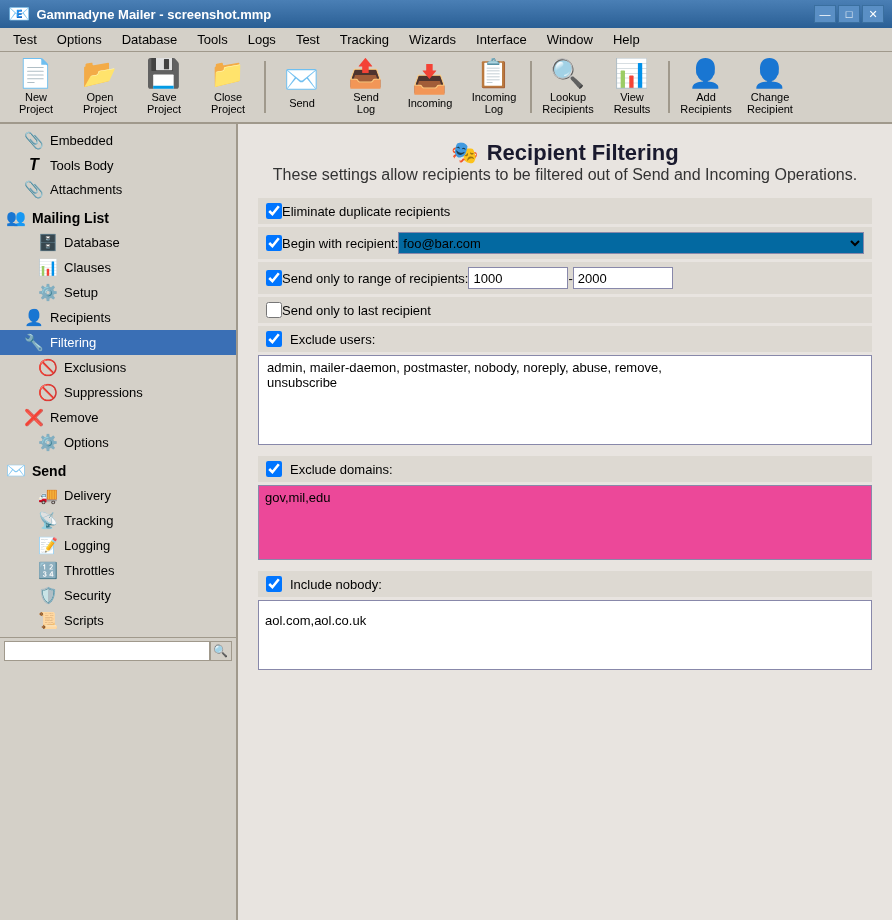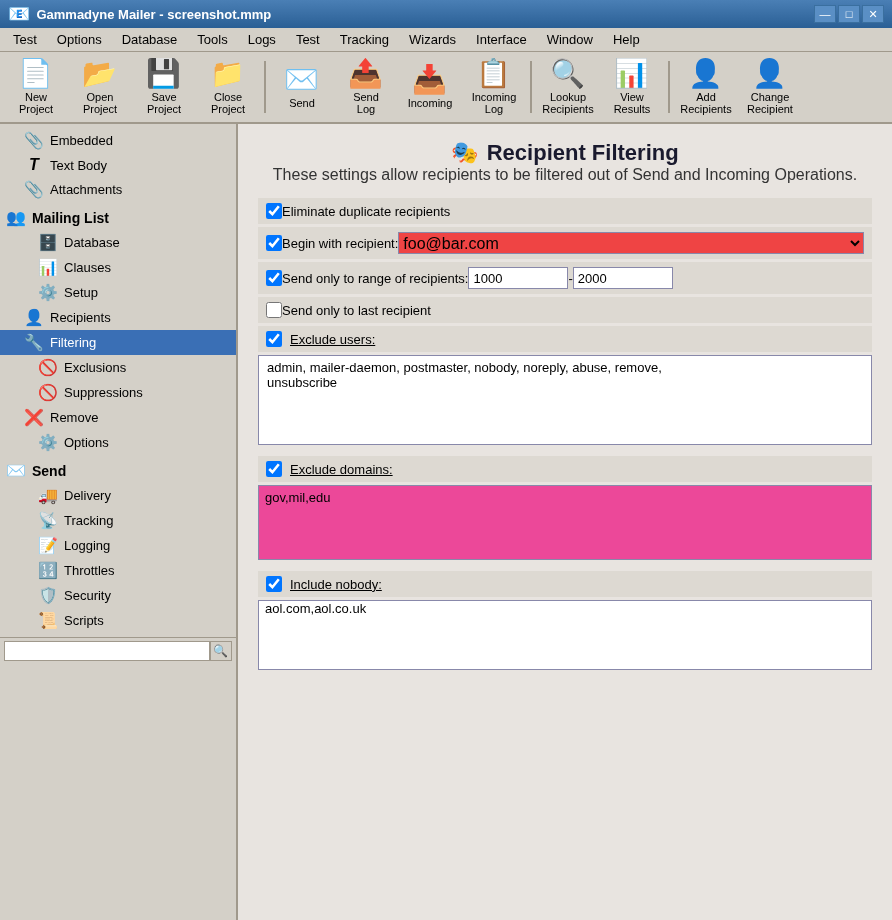--- a/index.html
+++ b/index.html
@@ -256,7 +256,7 @@
       </div>
       <div class="sidebar-item sidebar-indent1">
         <span class="sidebar-icon" style="font-weight:bold;font-style:italic;">T</span>
-        <span>Text Body</span>
+        <span>Tools Body</span>
       </div>
       <div class="sidebar-item sidebar-indent1">
         <span class="sidebar-icon">📎</span>

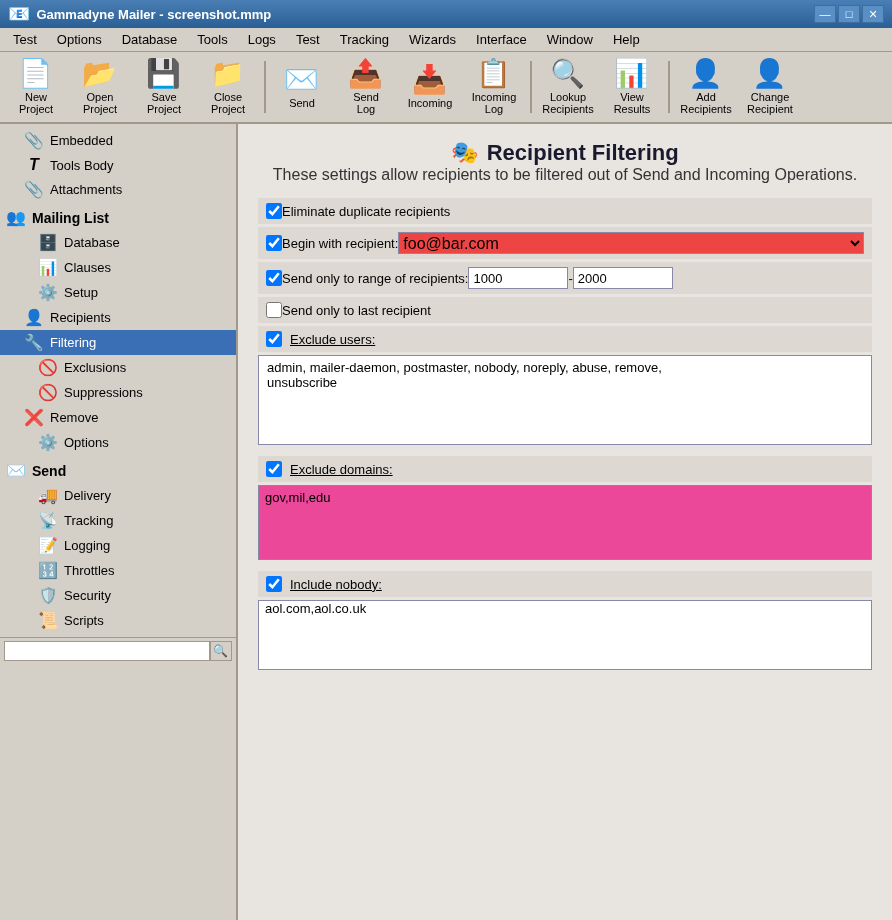--- a/index.html
+++ b/index.html
@@ -111,7 +111,7 @@
       font-size: 13px; background: white;
     }
     .filter-select {
-      flex: 1; height: 22px; border: 1px solid #8888aa; font-size: 16px; background: #ef4444;
+      flex: 1; height: 22px; border: 1px solid #8888aa; font-size: 13px; background: #0369a1;
     }
     .range-sep { font-size: 13px; }
 

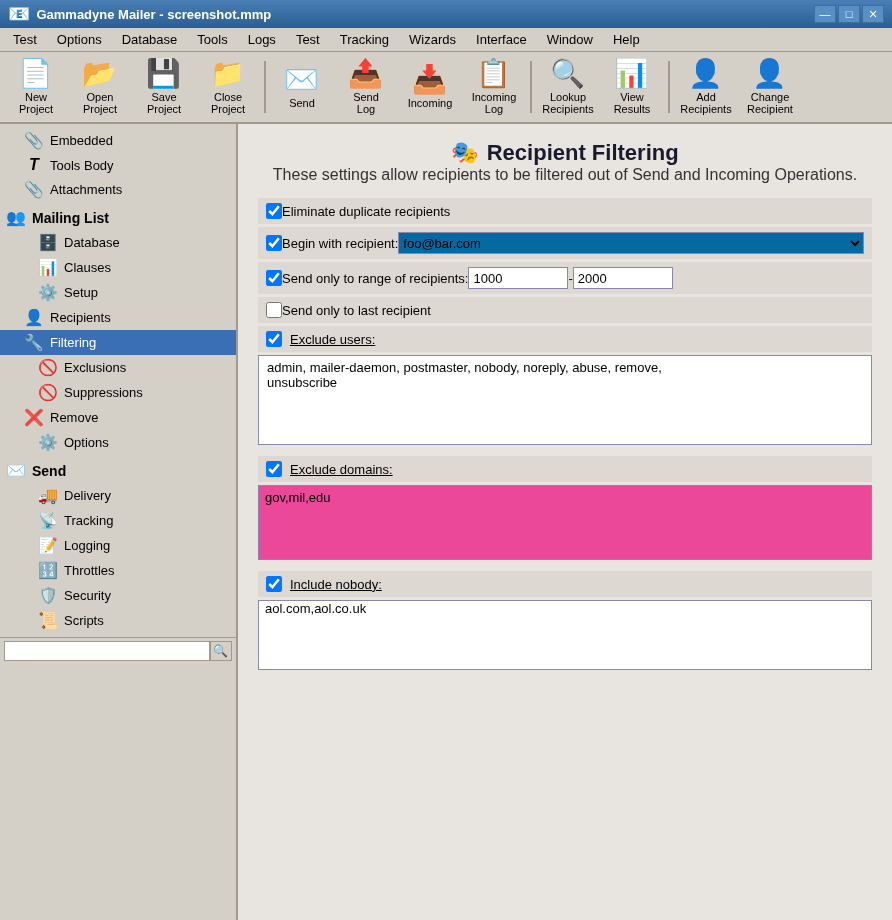--- a/index.html
+++ b/index.html
@@ -133,7 +133,6 @@
       display: flex; align-items: center; gap: 8px;
       padding: 5px 8px; margin: 3px 0;
       background: #ddd9d2;
-      text-decoration: underline;
     }
 
     .textarea-wrapper { position: relative; }

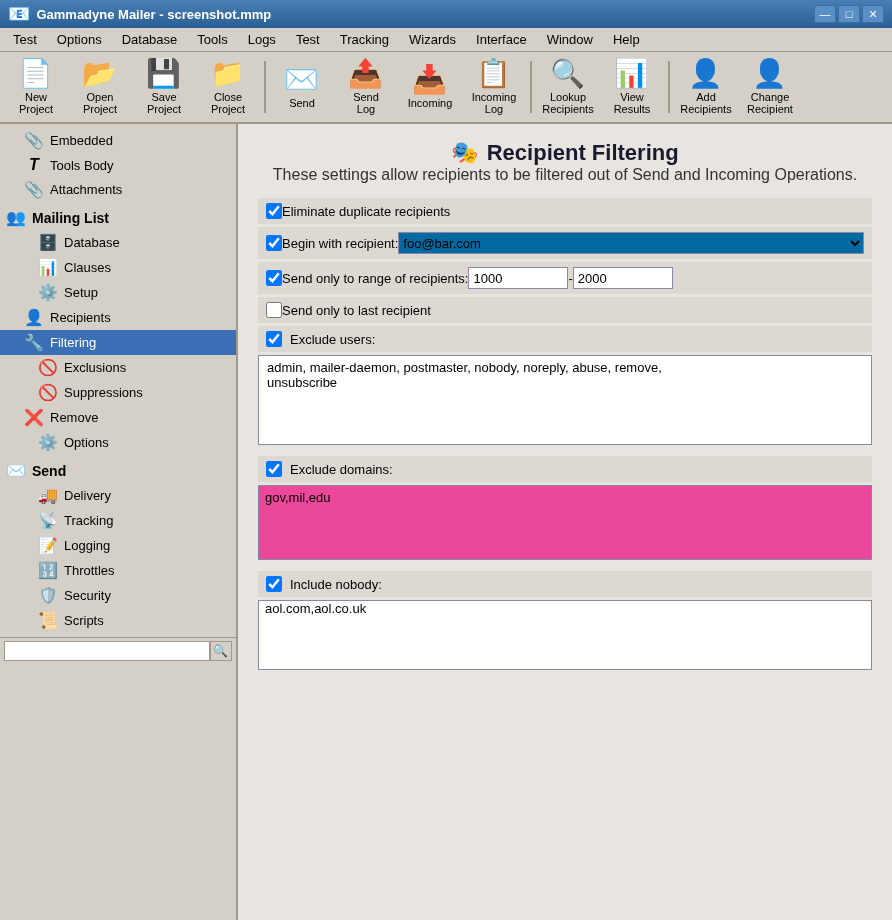--- a/index.html
+++ b/index.html
@@ -124,7 +124,7 @@
       font-size: 13px; background: #ec4899; resize: none; font-family: inherit;
     }
     .textarea-box-small {
-      width: 100%; height: 70px; border: 1px solid #8888aa; padding: 0 6px;
+      width: 100%; height: 70px; border: 1px solid #8888aa; padding: 12px 6px;
       font-size: 13px; background: white; resize: none; font-family: inherit;
     }
 

